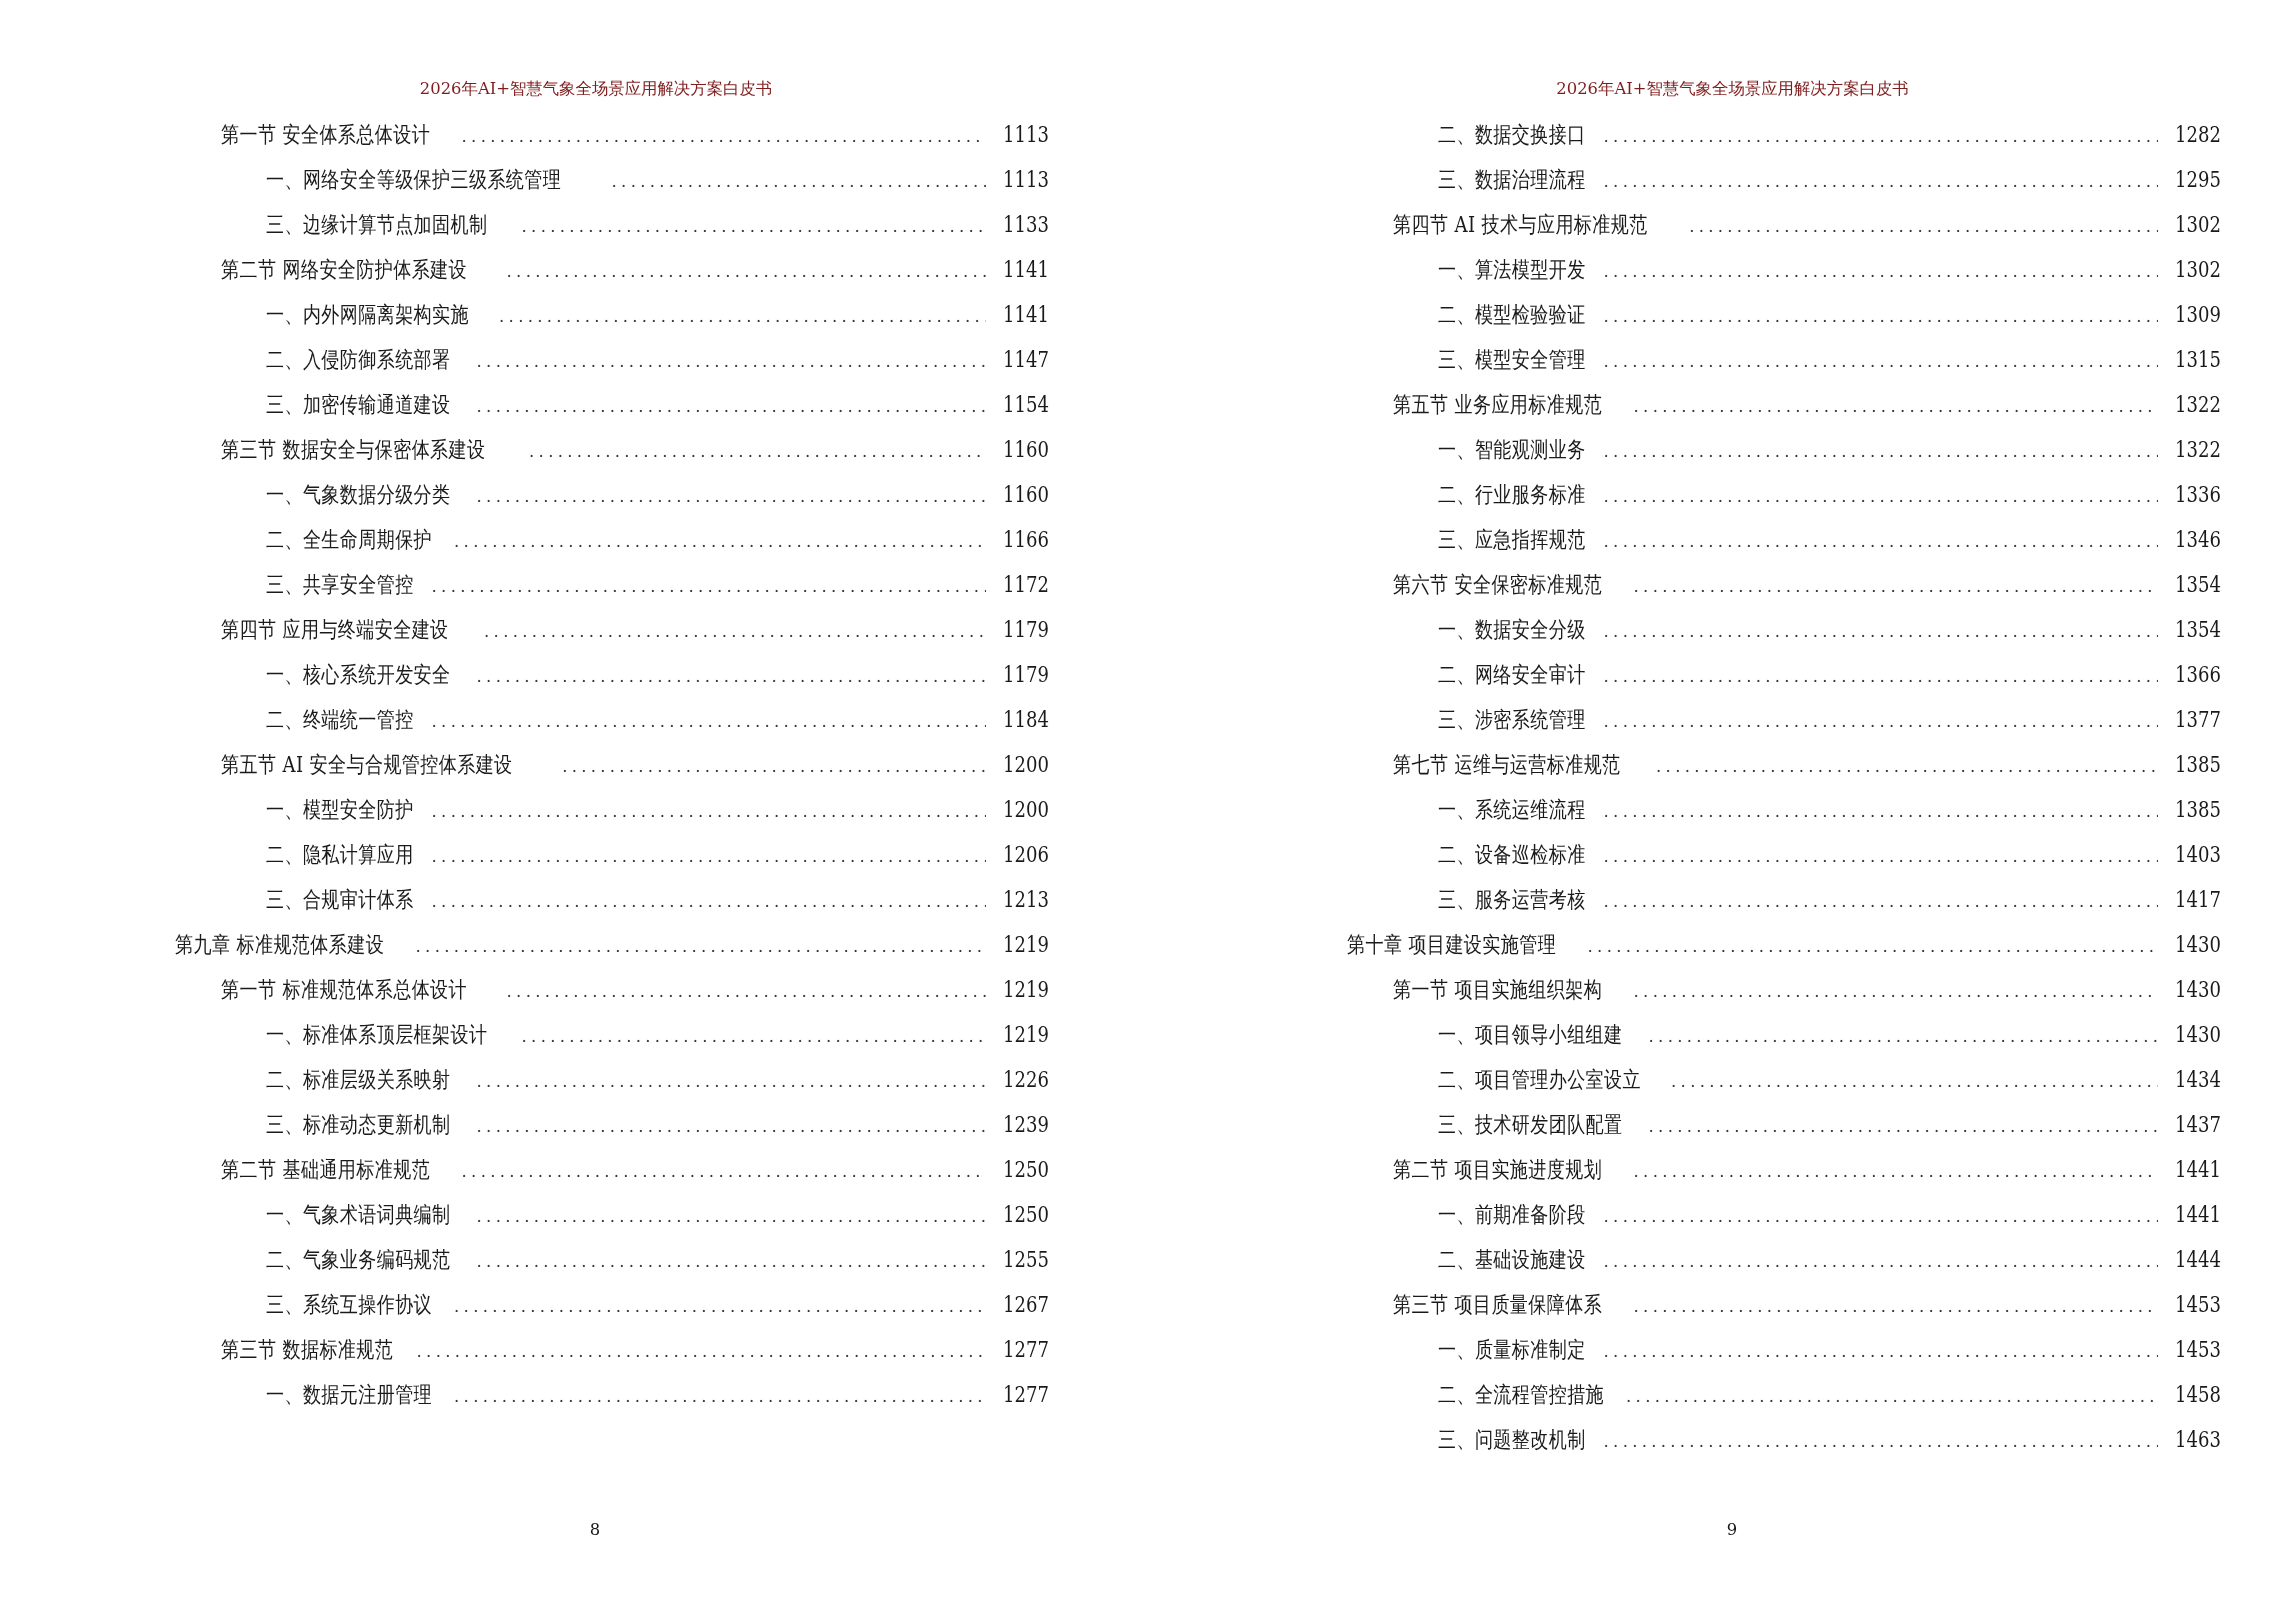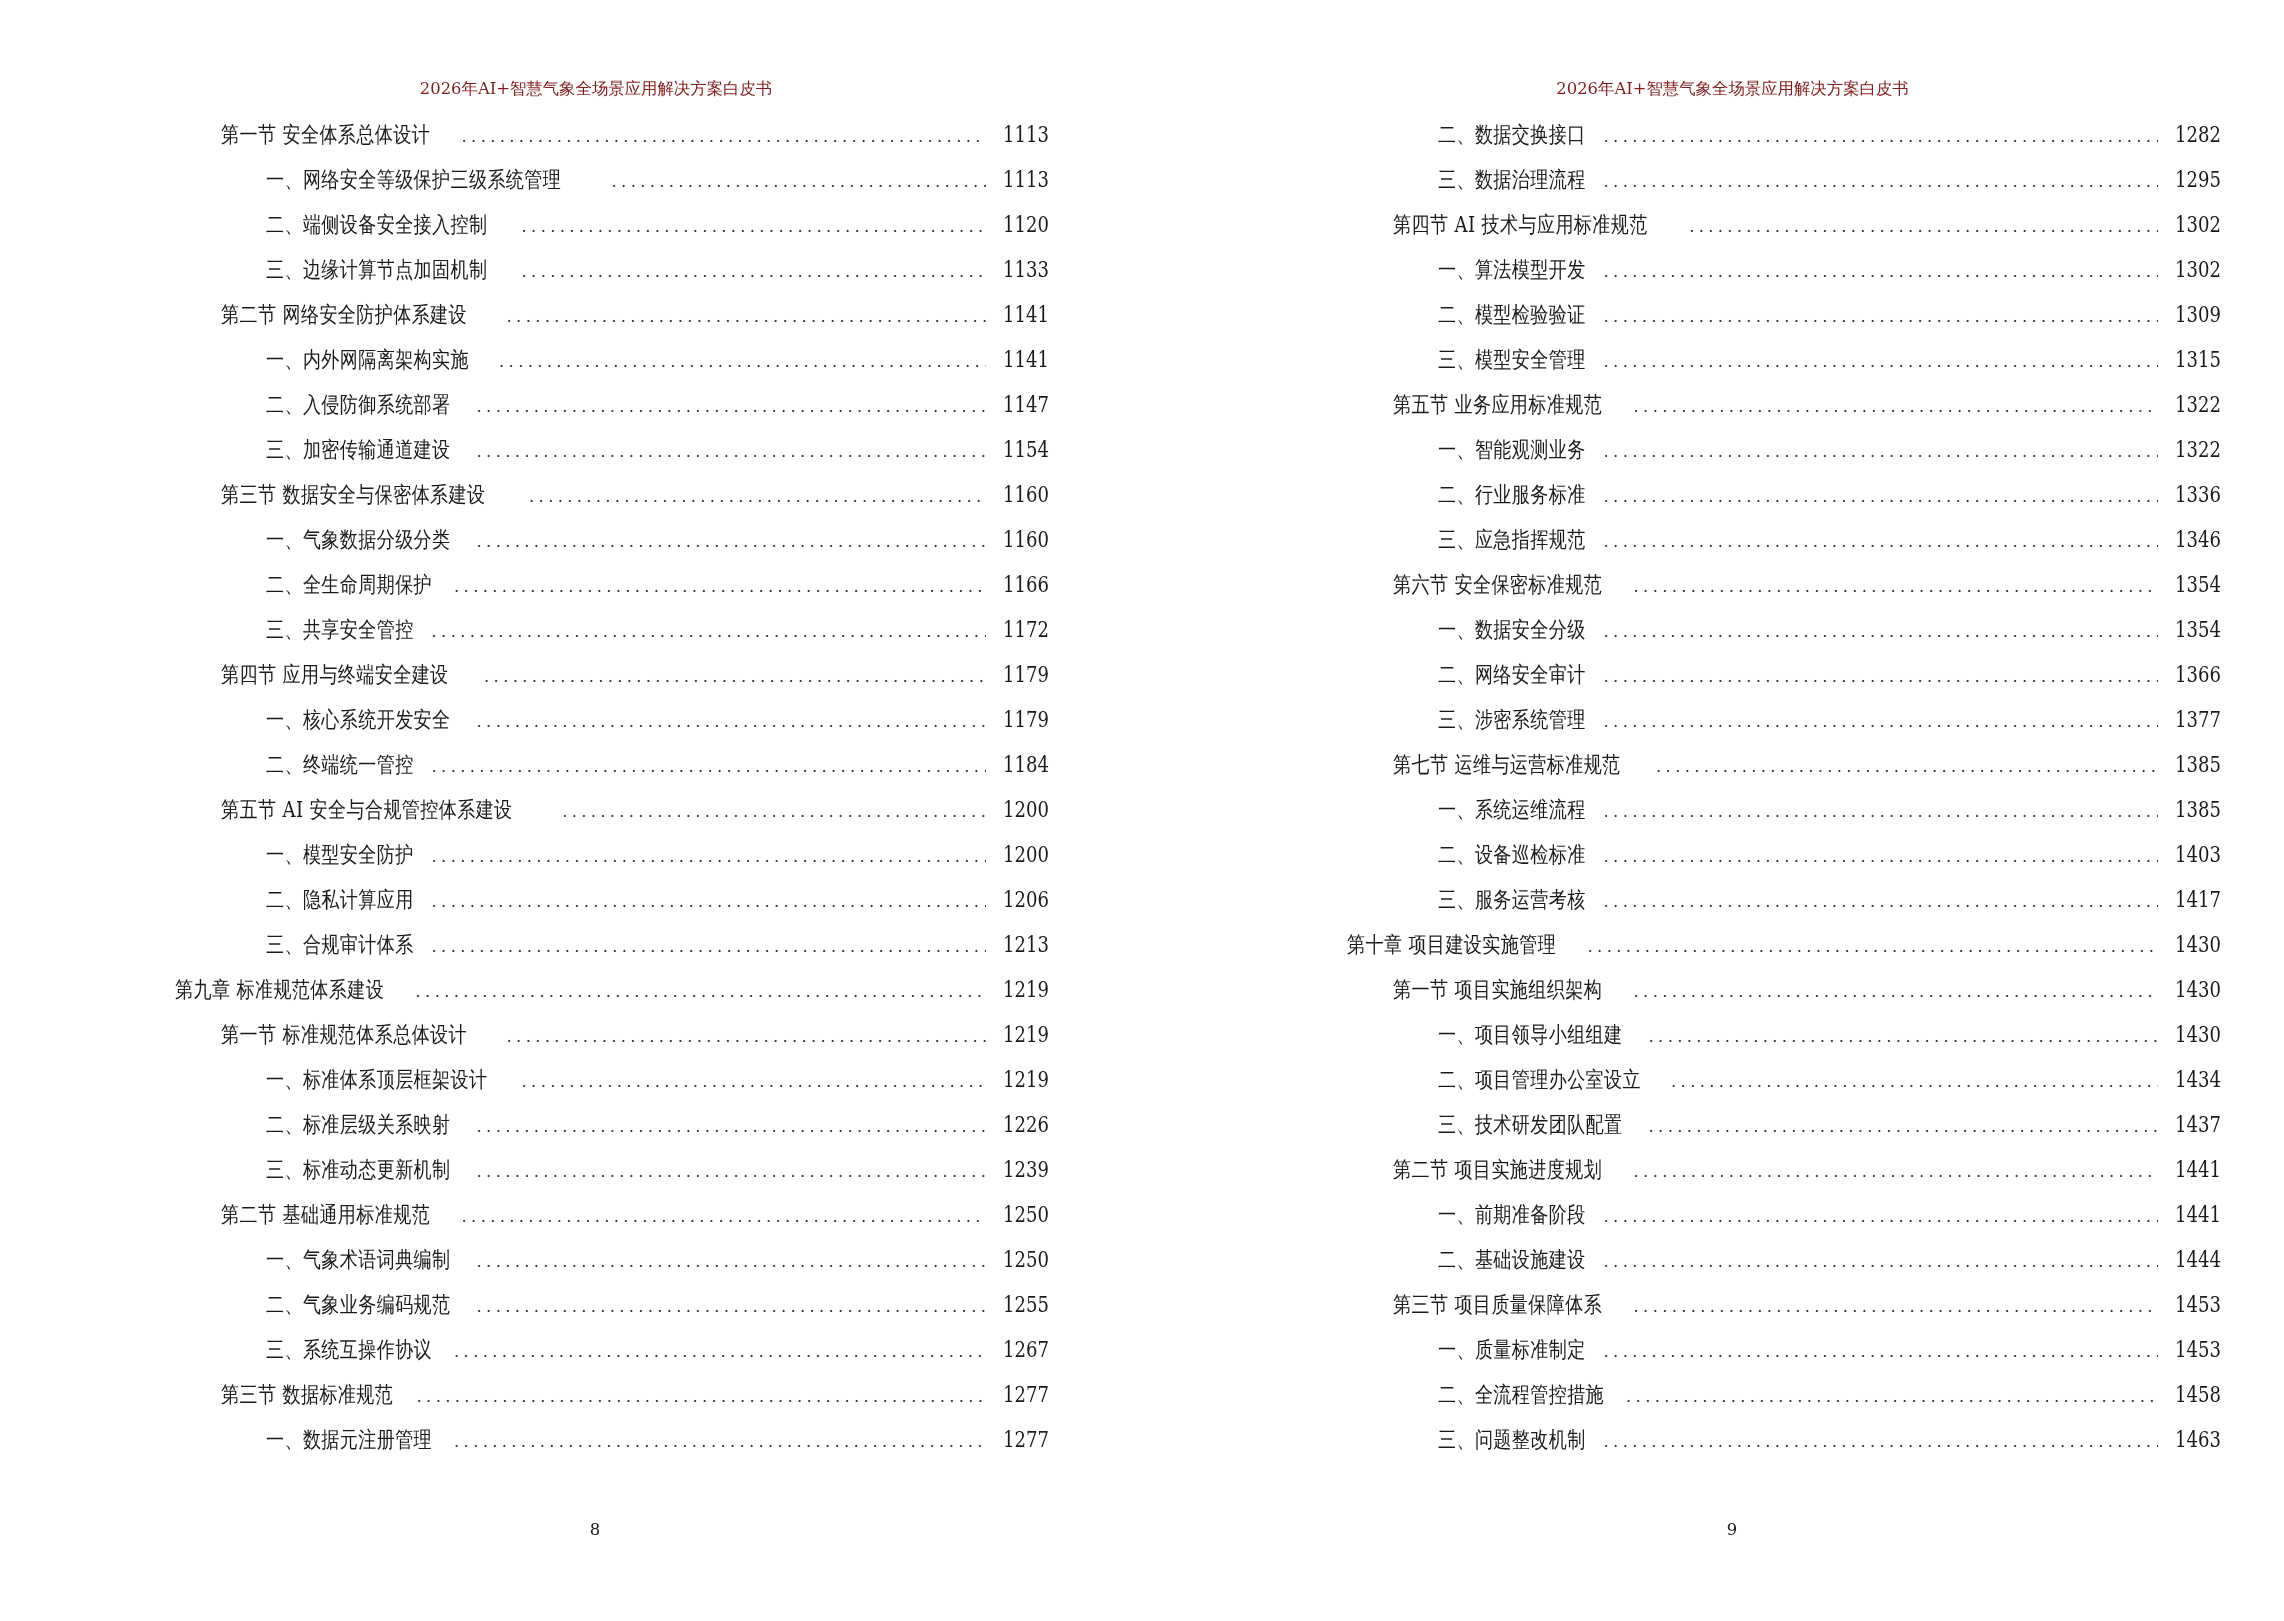--- a/index.html
+++ b/index.html
@@ -108,11 +108,6 @@
         <span class="toc-page">1113</span>
       </div>
       <div class="toc-row level-item">
-        <span class="toc-title">二、端侧设备安全接入控制</span>
-        <span class="toc-leader"></span>
-        <span class="toc-page">1120</span>
-      </div>
-      <div class="toc-row level-item">
         <span class="toc-title">三、边缘计算节点加固机制</span>
         <span class="toc-leader"></span>
         <span class="toc-page">1133</span>

